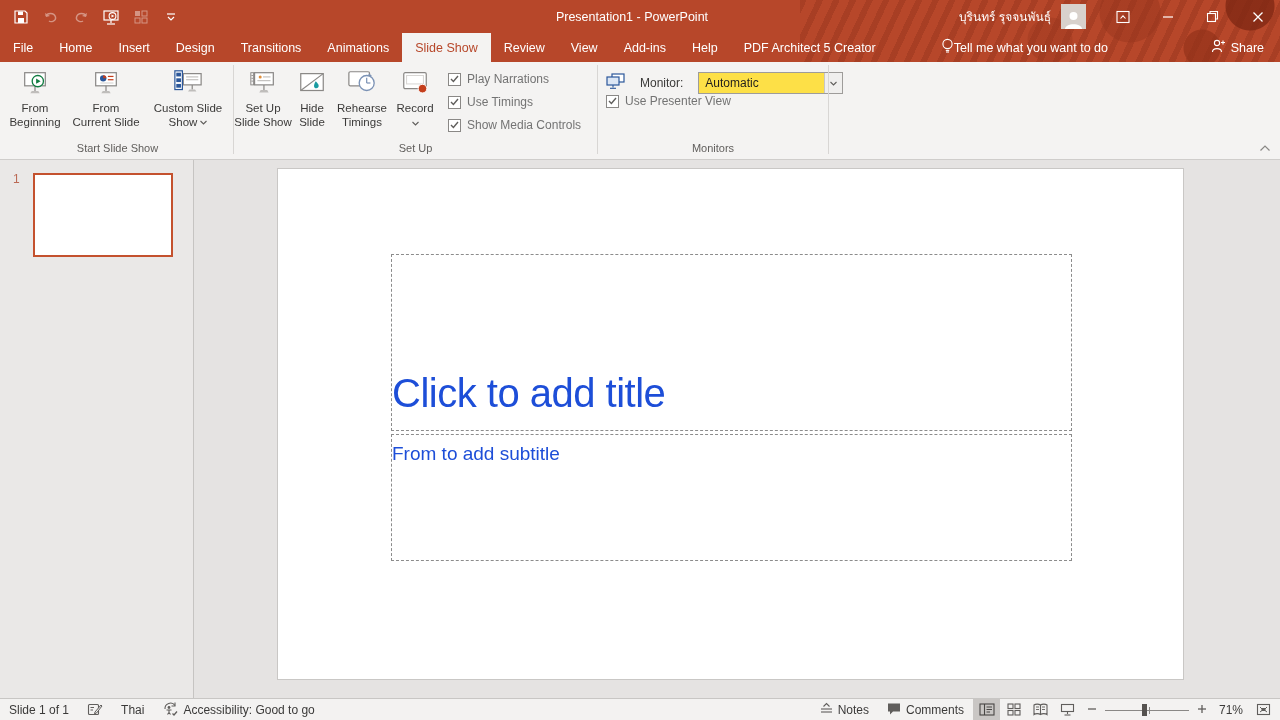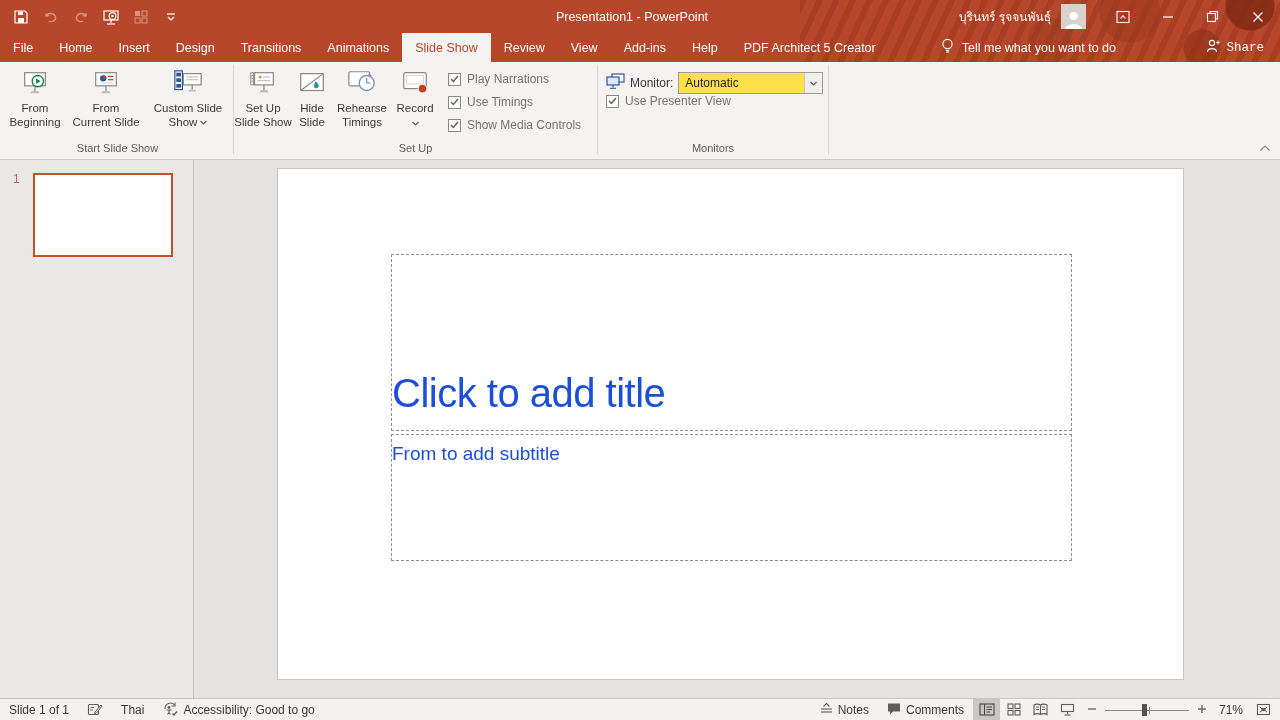--- a/index.html
+++ b/index.html
@@ -32,7 +32,7 @@
   .tabrow { position:relative; z-index:1; height:29px; display:flex; align-items:stretch; color:#fff; font-size:12.5px; }
   .tab { display:flex; align-items:center; padding:0 13px; cursor:default; white-space:nowrap; }
   .tab.active { background:#f4f3f2; color:#b7472a; }
-  .tellme { display:flex; align-items:center; gap:8px; margin-left:42px; padding:0 10px; }
+  .tellme { display:flex; align-items:center; margin-left:42px; padding:0 10px; }
   .share { margin-left:auto; display:flex; align-items:center; gap:6px; padding:0 16px;font-family:Liberation Mono, monospace; }
 
   

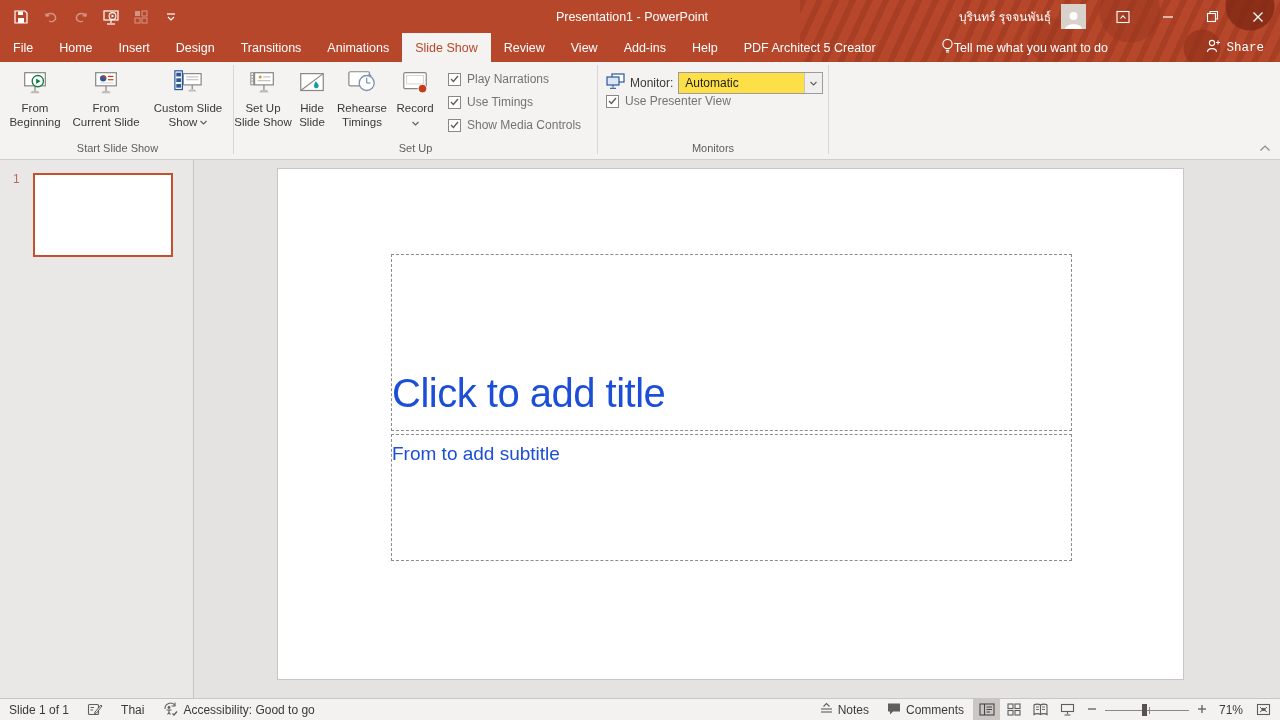--- a/index.html
+++ b/index.html
@@ -33,7 +33,7 @@
   .tab { display:flex; align-items:center; padding:0 13px; cursor:default; white-space:nowrap; }
   .tab.active { background:#f4f3f2; color:#b7472a; }
   .tellme { display:flex; align-items:center; margin-left:42px; padding:0 10px; }
-  .share { margin-left:auto; display:flex; align-items:center; gap:6px; padding:0 16px;font-family:Liberation Mono, monospace; }
+  .share { margin-left:auto; display:flex; align-items:center; gap:6px; padding:0 16px; }
 
   
   .ribbon { position:relative; height:98px; background:#f4f3f2; border-bottom:1px solid #cfcdcb; display:flex; padding-left:2px; }

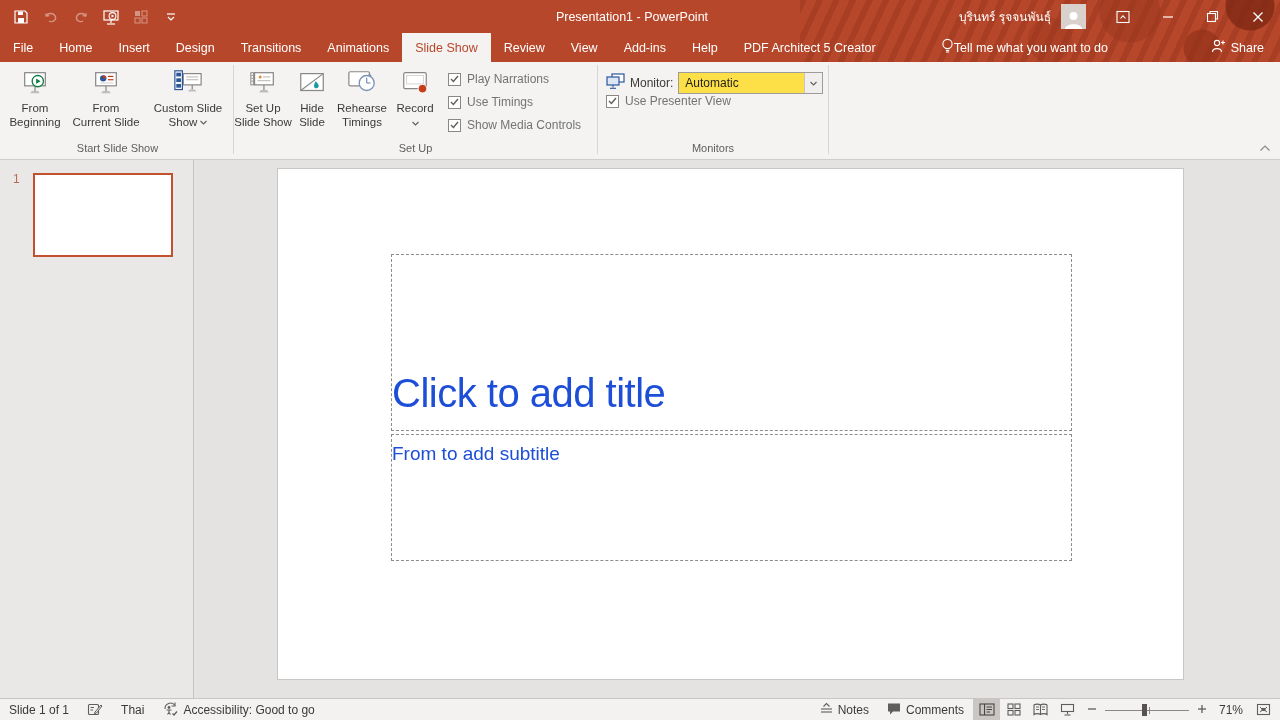--- a/index.html
+++ b/index.html
@@ -49,7 +49,7 @@
   .cbrow { display:flex; align-items:center; gap:6px; font-size:12px; color:#737373; white-space:nowrap; cursor:default; }
   .cbox { width:13px; height:13px; background:#fff; border:1px solid #8a8886; display:flex; align-items:center; justify-content:center; }
   .monitors-inner { display:flex; flex-direction:column; padding:10px 0 0 8px; }
-  .mon-row { display:flex; align-items:center; gap:5px; font-size:12px; color:#3b3a39; }
+  .mon-row { display:flex; align-items:center; gap:15px; font-size:12px; color:#3b3a39; }
   .combo { width:145px; height:22px; background:#fde047; border:1px solid #9e9c9a; display:flex; align-items:center; }
   .combo-text { flex:1; padding-left:6px; font-size:12px; color:#1f1e1d; }
   .combo-arrow { width:18px; height:100%; border-left:1px solid #c8c6c4; background:#f0efee; display:flex; align-items:center; justify-content:center; }

